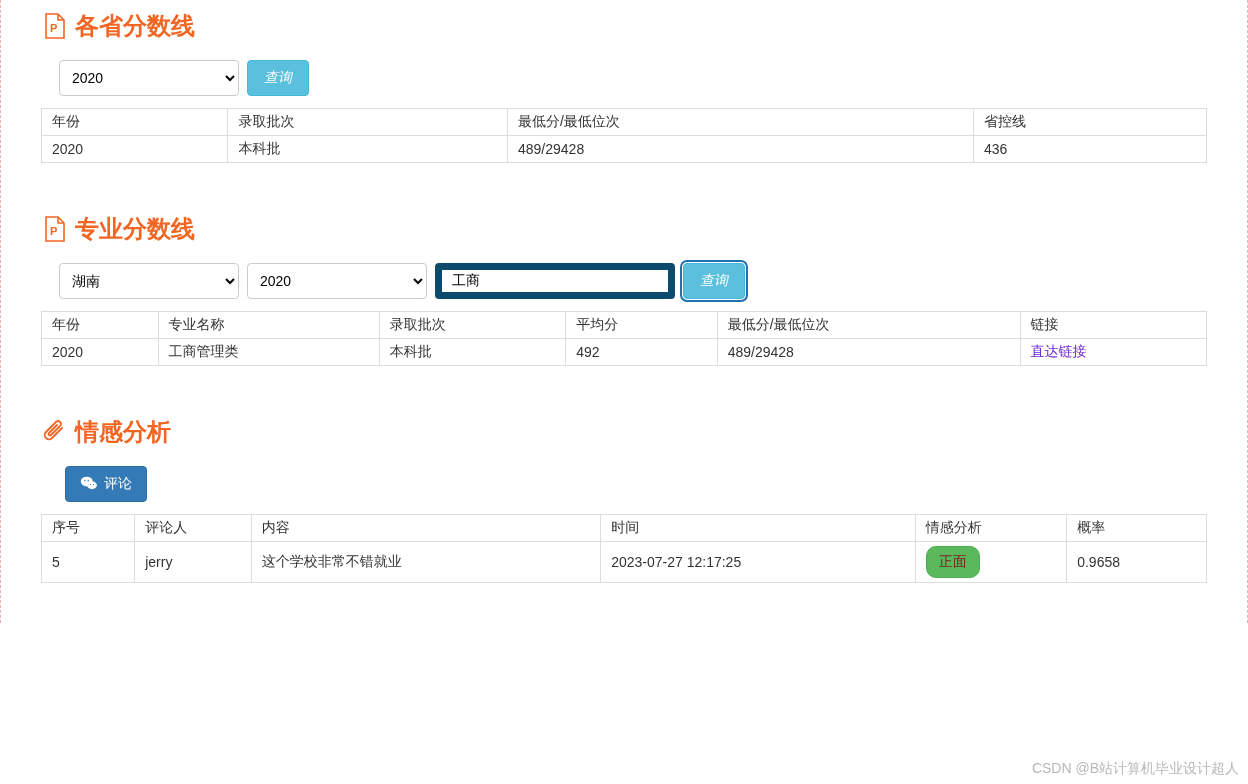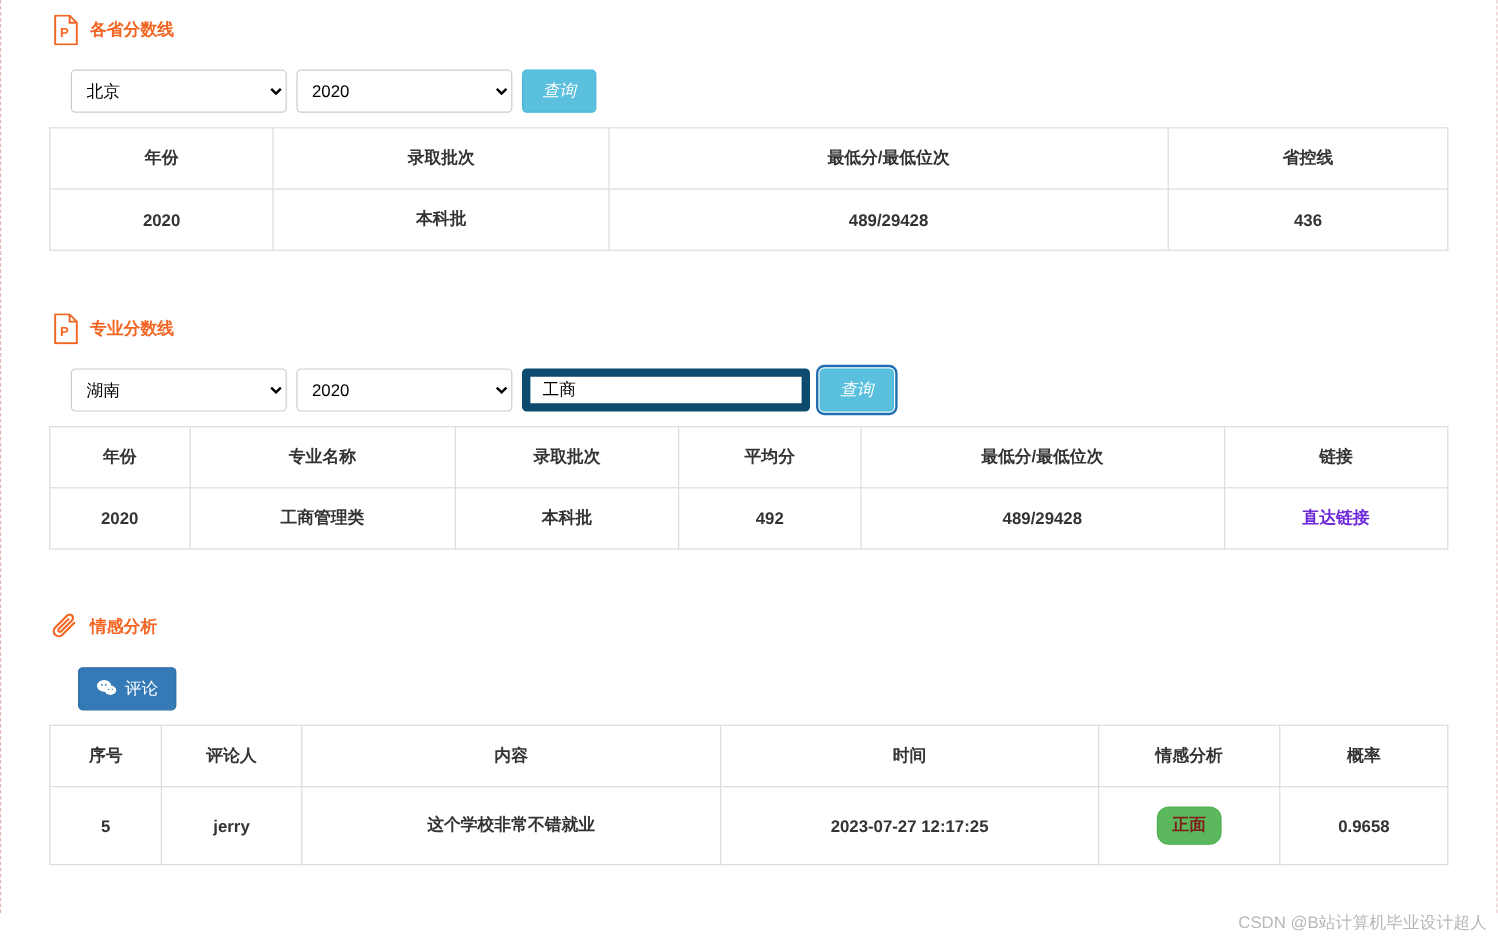--- a/index.html
+++ b/index.html
@@ -9,7 +9,7 @@
     .section:first-child { margin-top: 0; }
     .section-header { display: flex; align-items: center; margin-bottom: 18px; }
     .section-header .icon-wrap { width: 26px; height: 30px; display: inline-flex; align-items: center; justify-content: center; margin-right: 8px; }
-    .section-title { font-size: 14px; font-weight: bold; color: #f26522; }
+    .section-title { font-size: 24px; font-weight: bold; color: #f26522; }
     .controls { display: flex; gap: 8px; margin-bottom: 12px; align-items: center; margin-left: 18px; }
     select { height: 36px; padding: 0 8px; border: 1px solid #ccc; border-radius: 4px; font-size: 14px; background: #fff; min-width: 180px; }
     input[type="text"] { height: 36px; padding: 0 10px; border: 7px solid #0c4a6e; border-radius: 4px; font-size: 14px; min-width: 240px; }

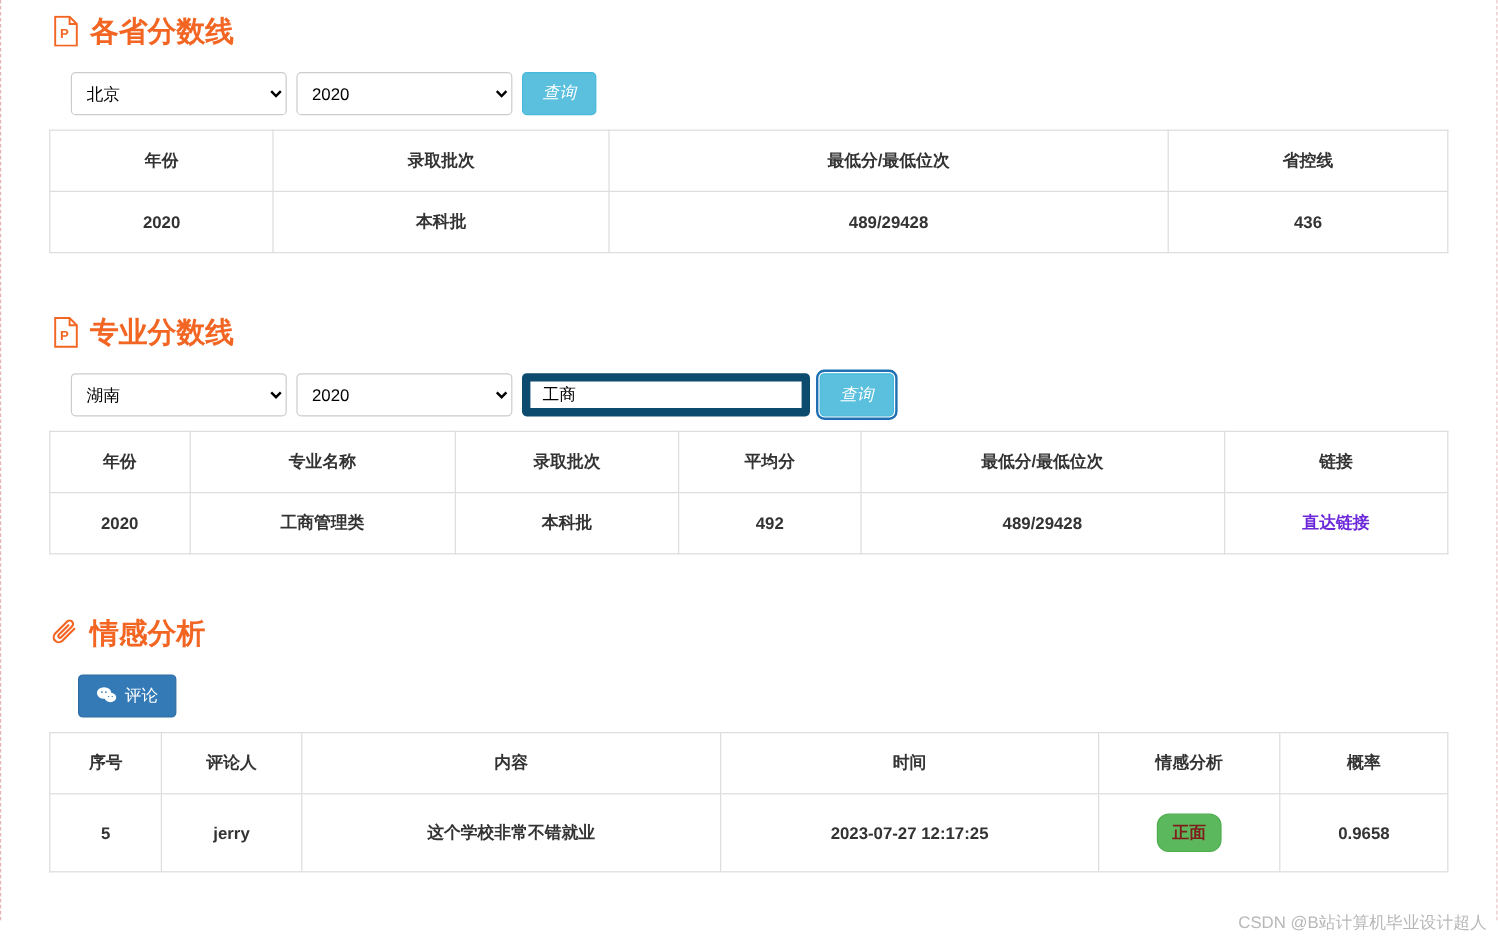--- a/index.html
+++ b/index.html
@@ -41,7 +41,6 @@
       <span class="section-title">各省分数线</span>
     </div>
     <div class="controls">
-      <select><option>北京</option></select>
       <select><option>2020</option></select>
       <button class="btn-query">查询</button>
     </div>

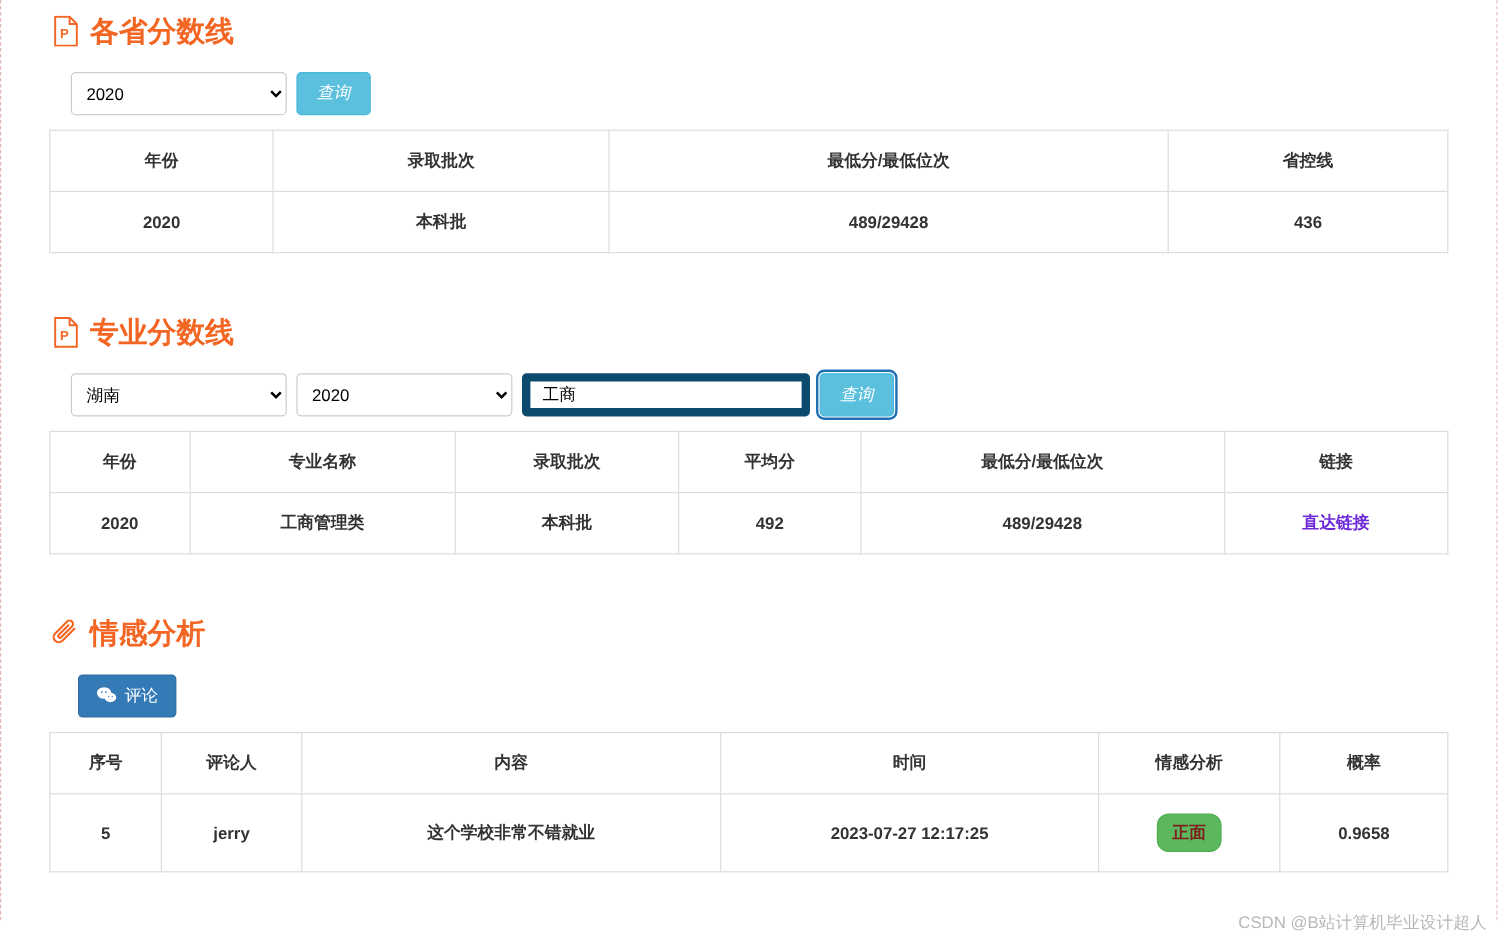--- a/index.html
+++ b/index.html
@@ -16,7 +16,7 @@
     .btn-query { height: 36px; padding: 0 16px; background: #5bc0de; color: #fff; border: 1px solid #46b8da; border-radius: 4px; font-size: 14px; cursor: pointer; font-style: italic; }
     .btn-query.focused { outline: 2px solid #1f6fb2; outline-offset: 1px; }
     table { width: 100%; border-collapse: collapse; background: #fff; }
-    th, td { text-align: center; padding: 16px 10px; border: 1px solid #ddd; font-weight: bold; }
+    th, td { text-align: left; padding: 4px 10px; border: 1px solid #ddd; font-weight: normal; }
     th { background: #fff; color: #333; }
     td { color: #333; }
     a.link { color: #6d28d9; text-decoration: none; }

